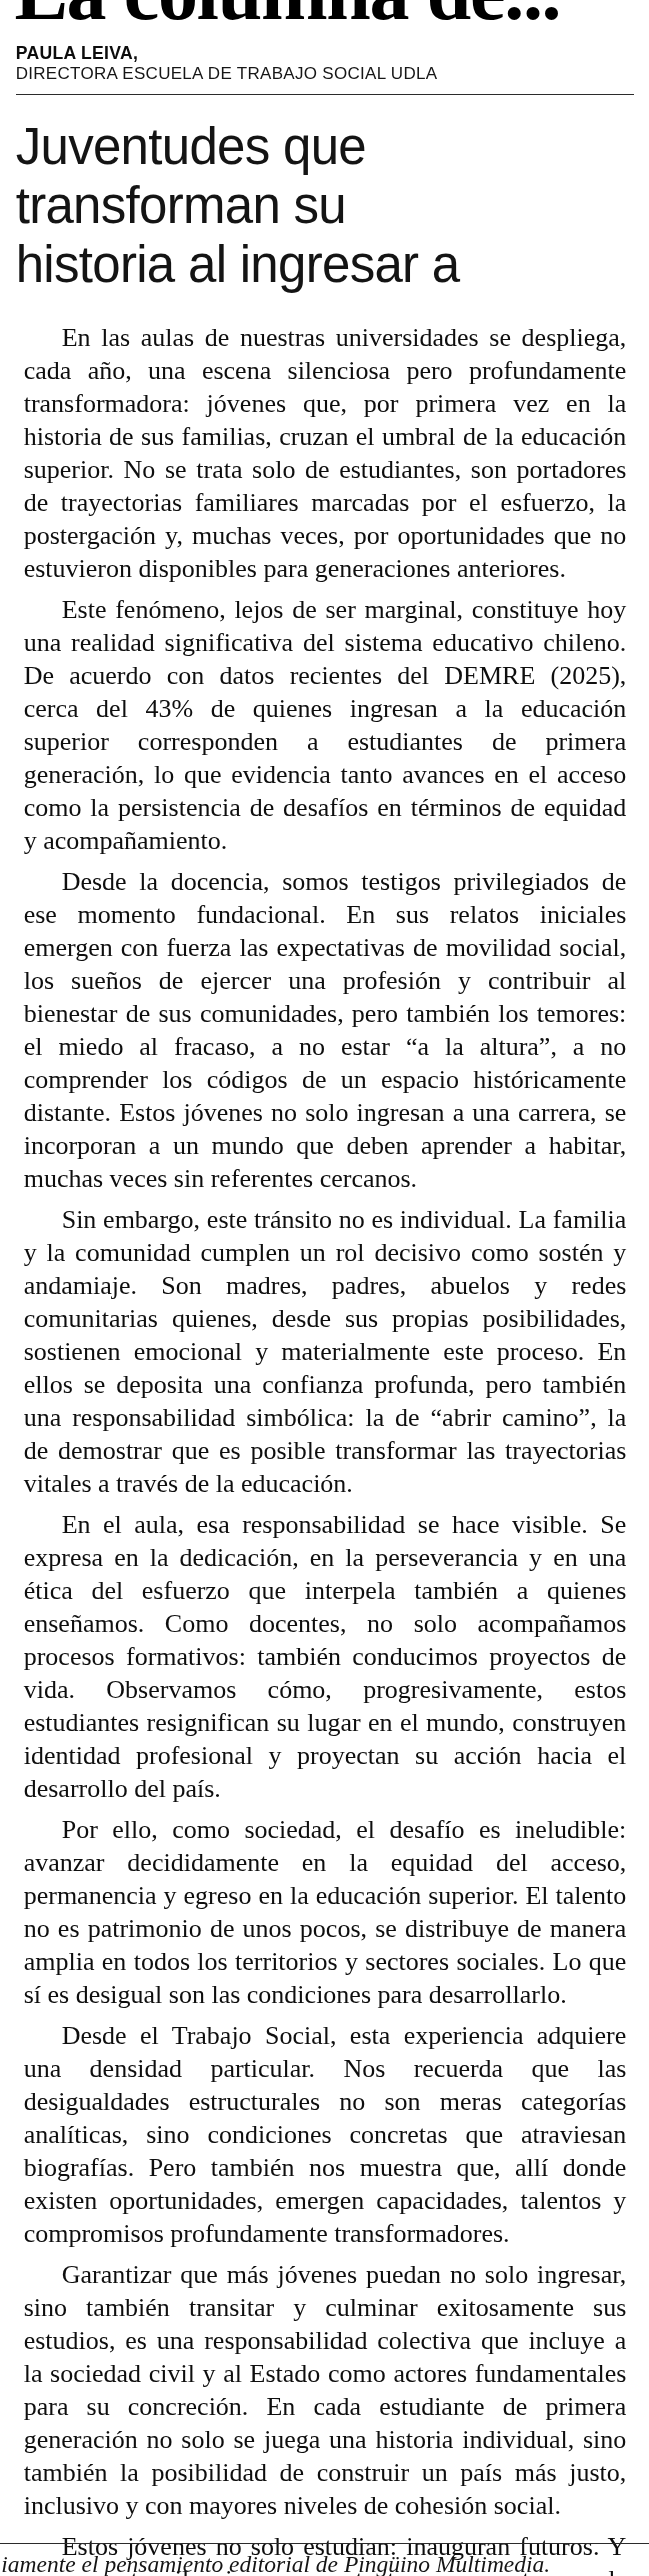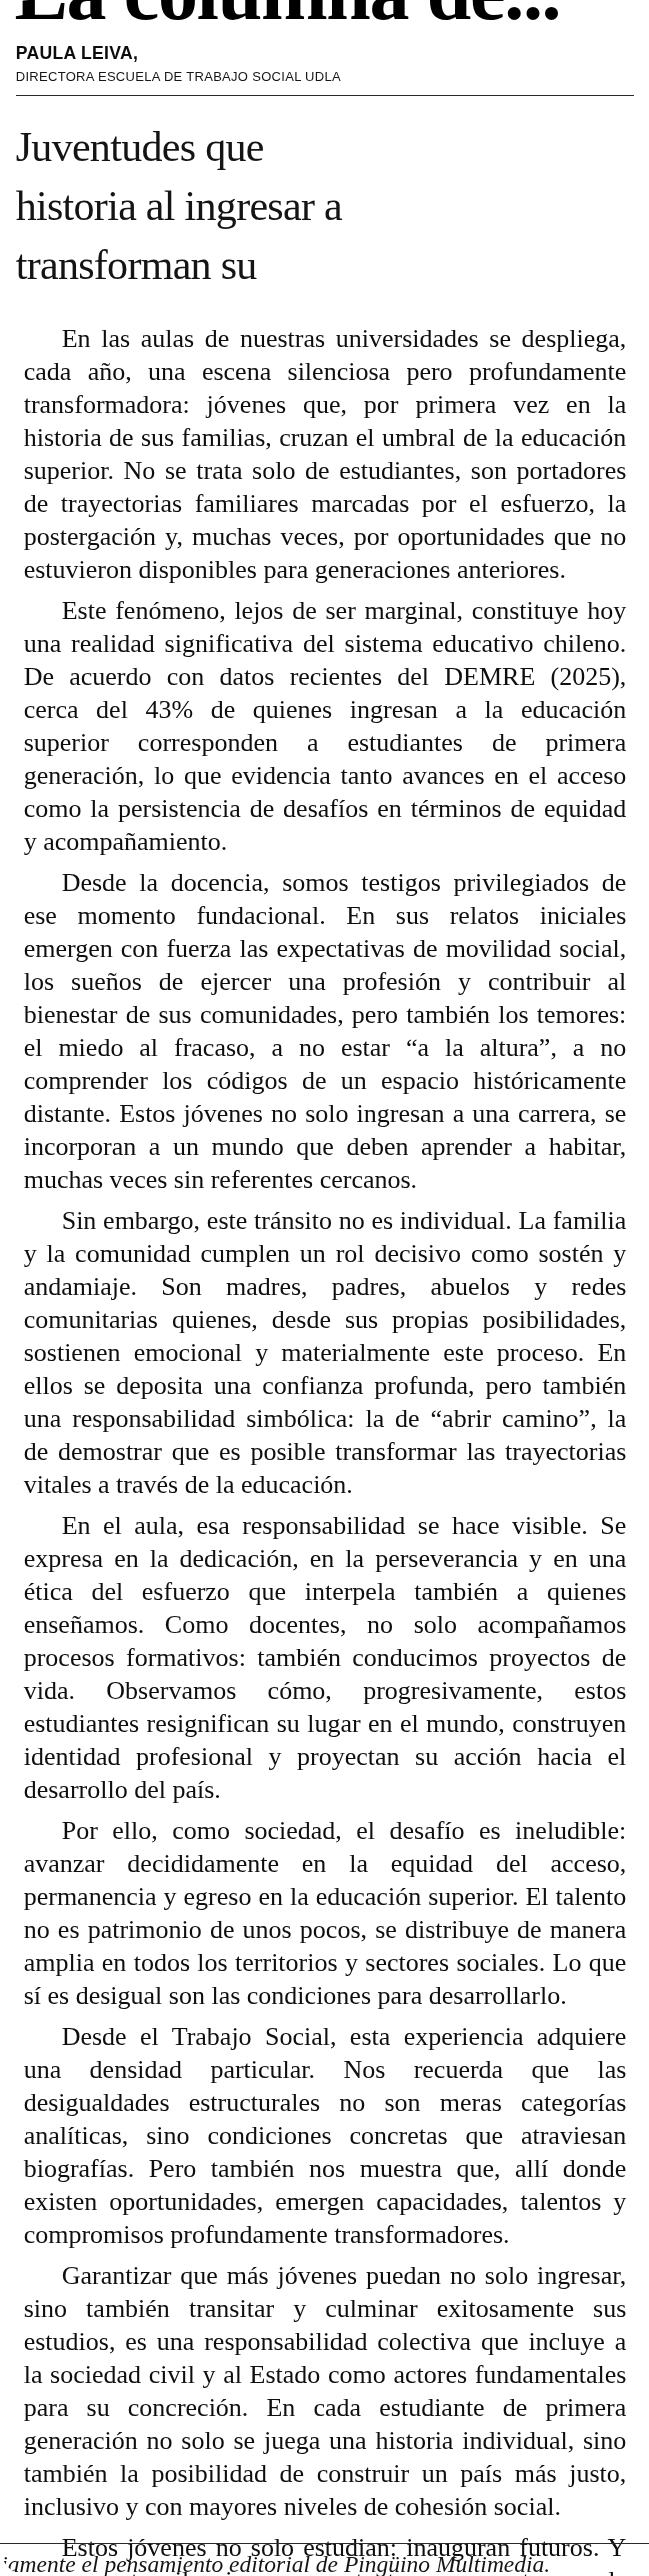--- a/index.html
+++ b/index.html
@@ -10,7 +10,6 @@
     background: #ffffff;
     overflow: hidden;
     color: #101010;
-    border-radius: 29px;
   }
   
   .masthead-clip {

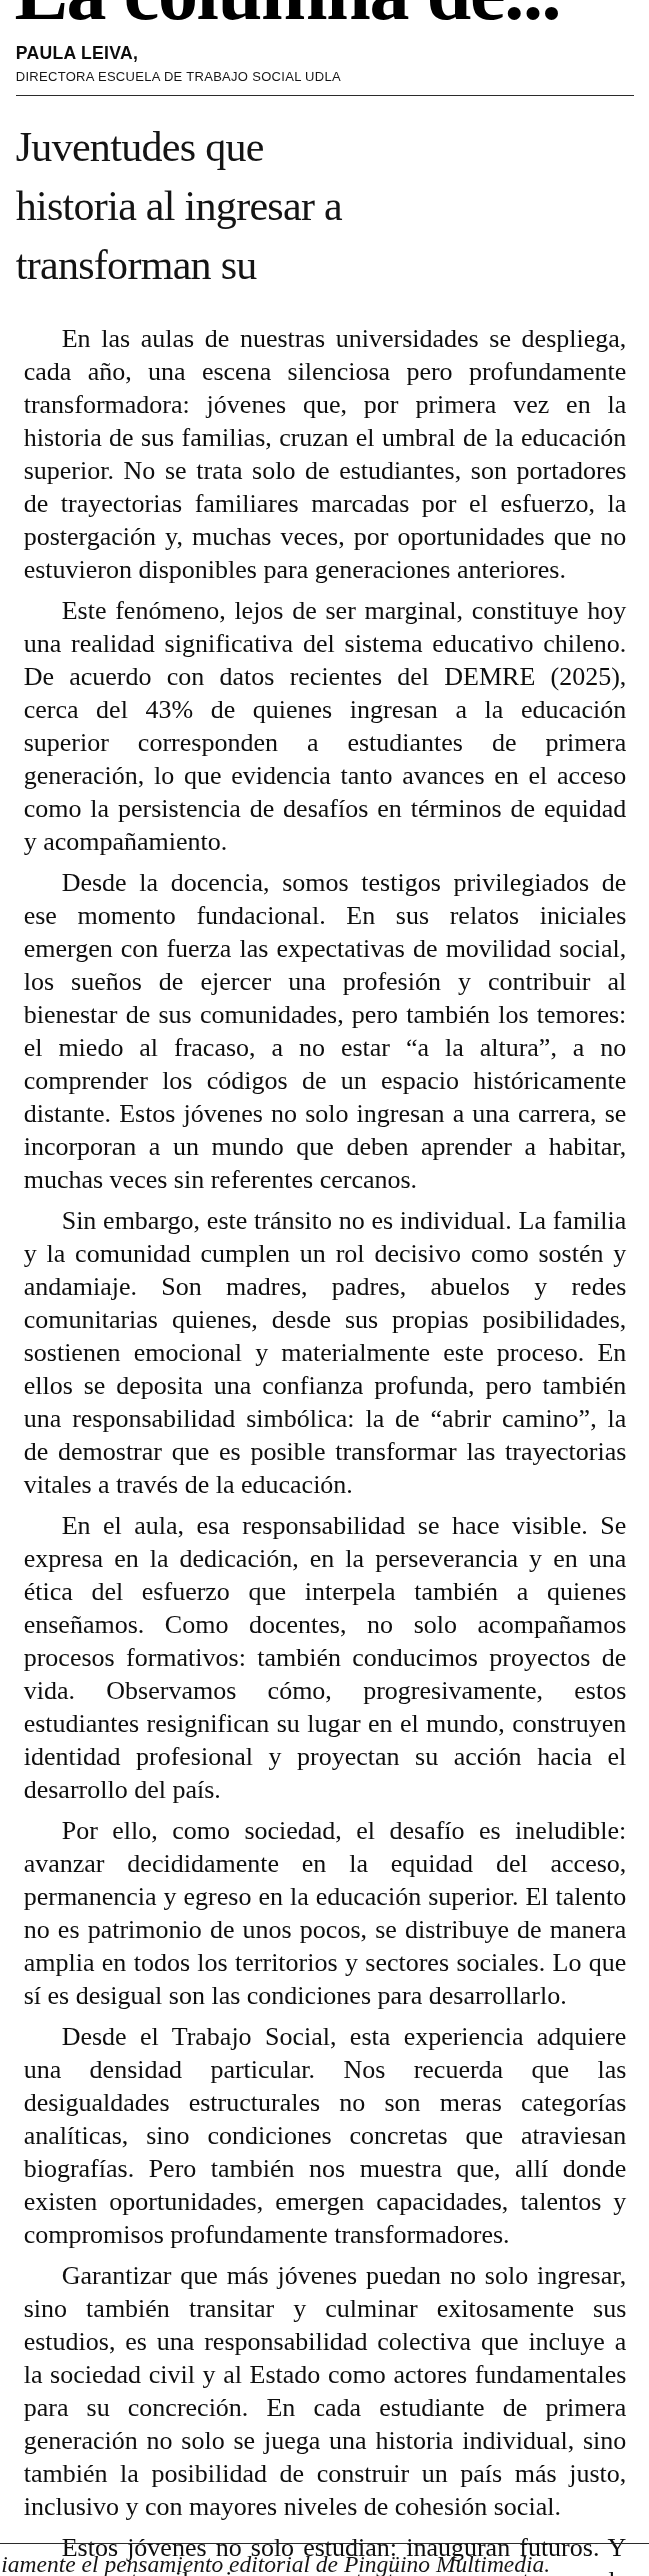--- a/index.html
+++ b/index.html
@@ -42,11 +42,11 @@
     line-height: 1.15;
   }
   .byline-role {
-    font-size: 13px;
+    font-size: 17px;
     font-weight: 400;
     letter-spacing: 0.3px;
     color: #161616;
-    margin-top: 7px;
+    margin-top: 1px;
     line-height: 1.15;
   }
   .rule {

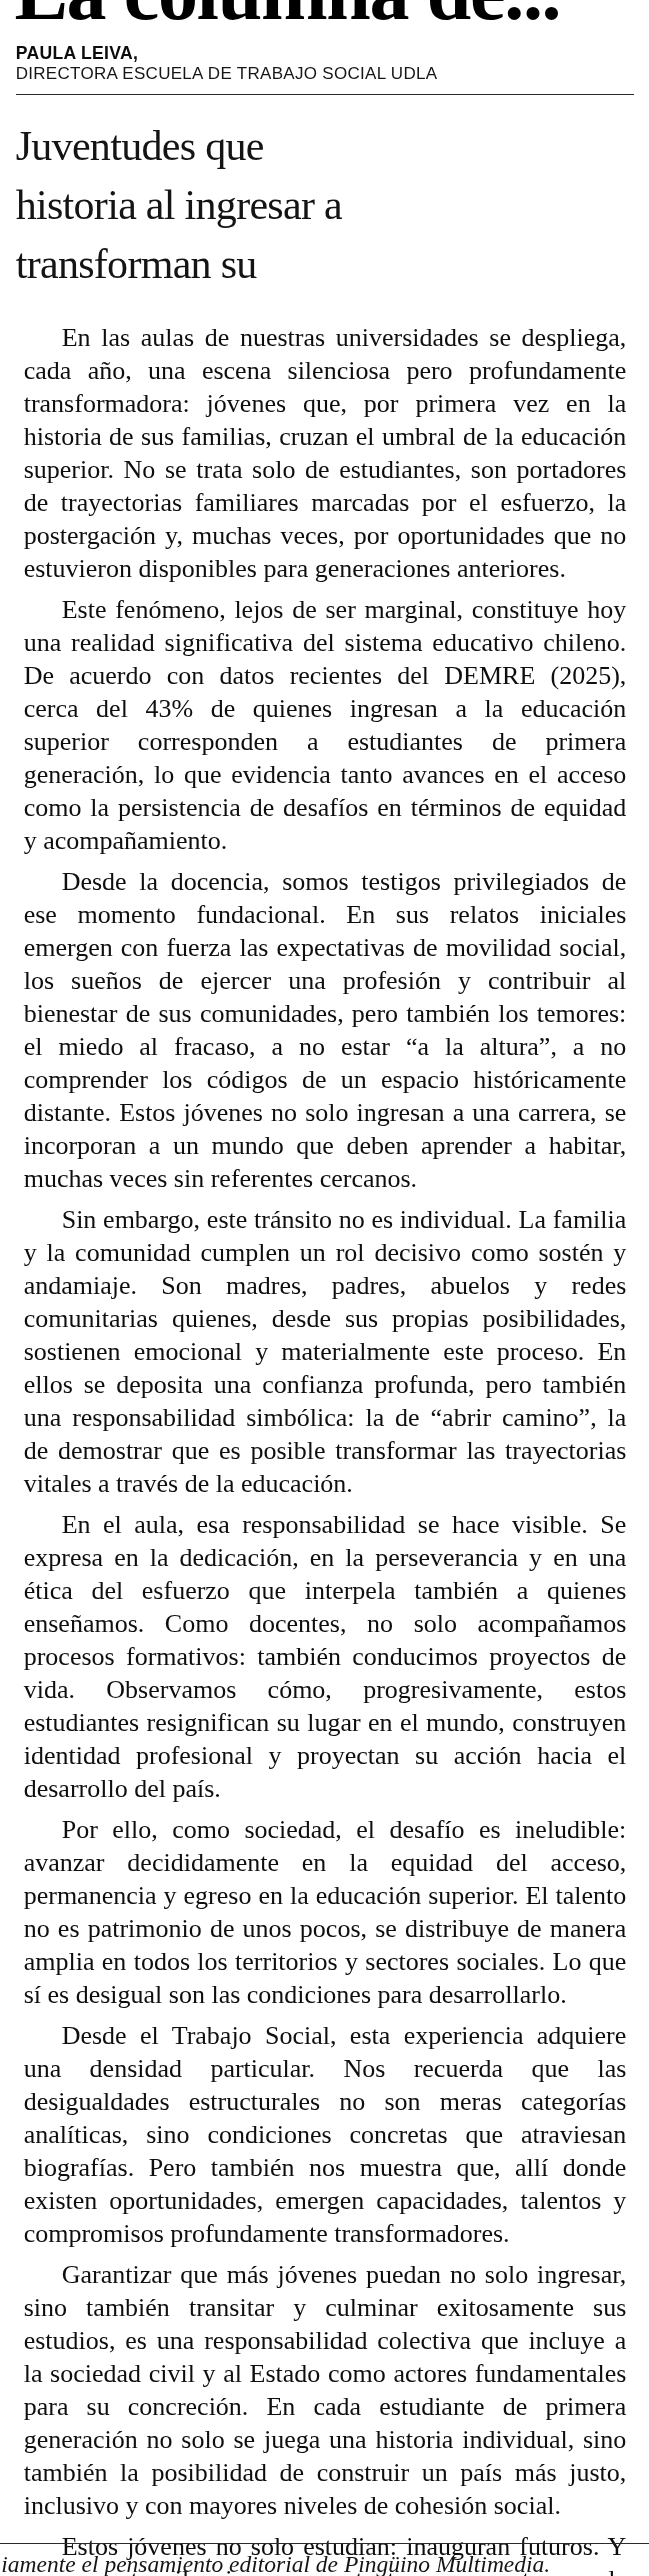--- a/index.html
+++ b/index.html
@@ -57,9 +57,9 @@
   
   .article-title {
     margin: 22px 15.7px 0 15.7px;
-    font-family: Liberation Serif, serif;
+    font-family: Liberation Sans, sans-serif;
     font-weight: 400;
-    font-size: 42px;
+    font-size: 51px;
     line-height: 59px;
     letter-spacing: -0.7px;
     color: #141414;

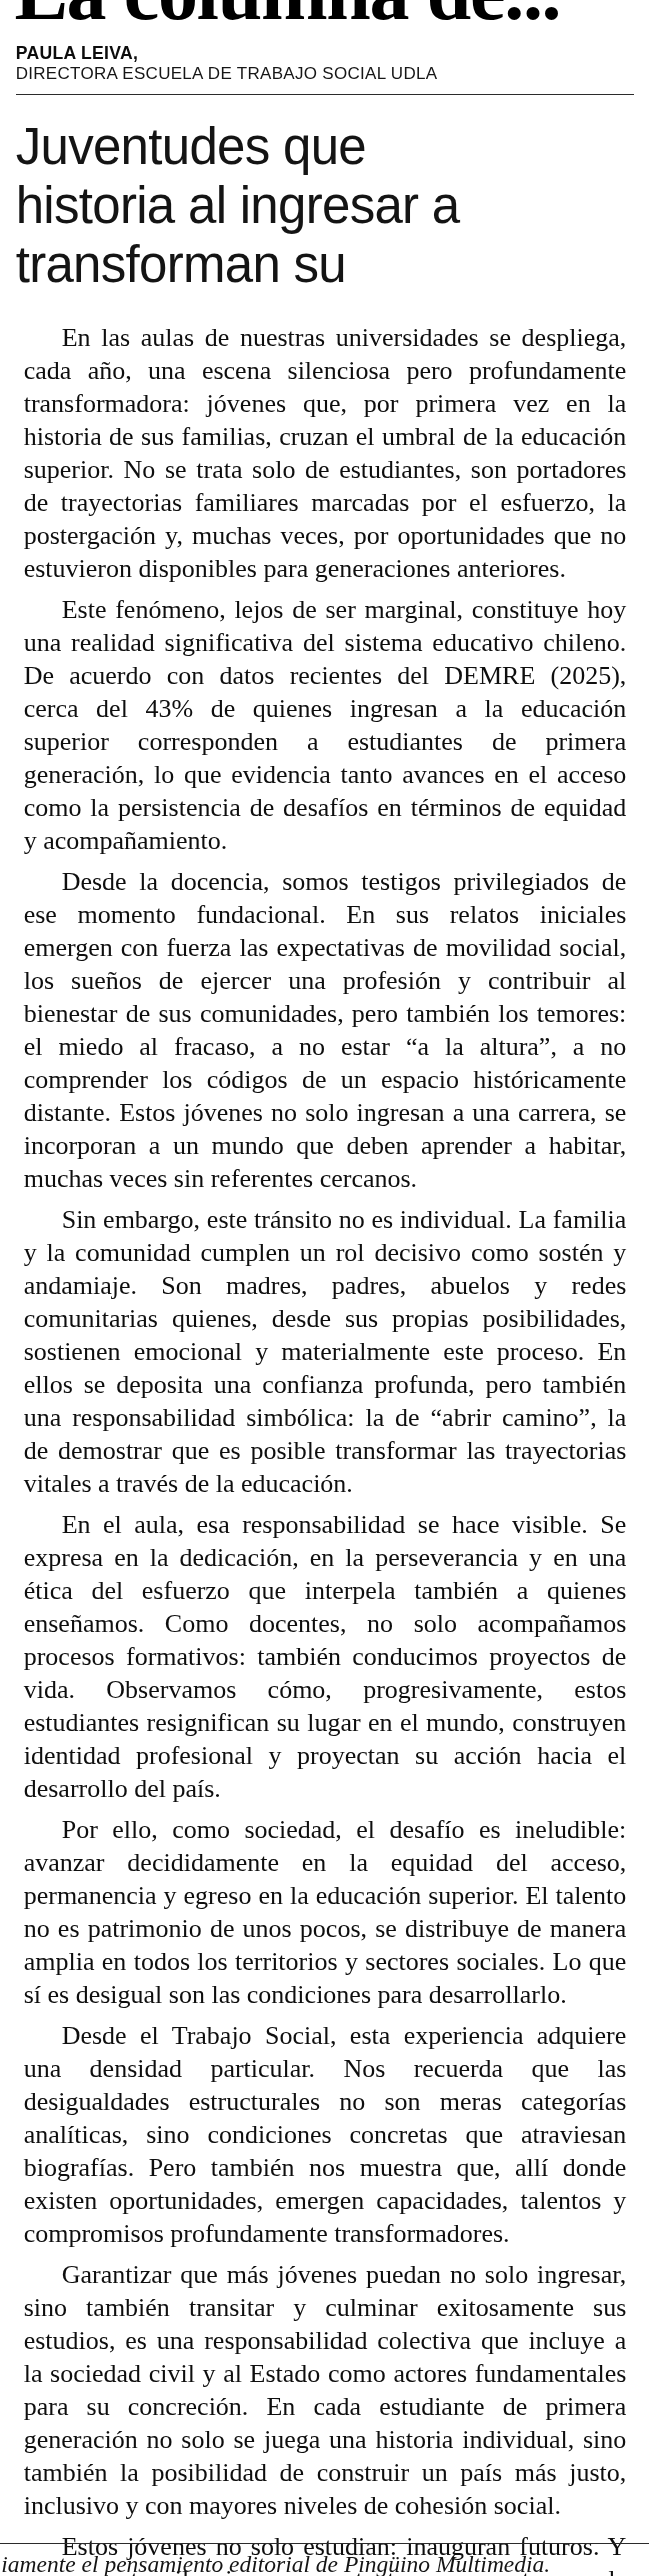--- a/index.html
+++ b/index.html
@@ -119,8 +119,8 @@
 
   <h1 class="article-title">
     <div>Juventudes que</div>
+    <div>transforman su</div>
     <div>historia al ingresar a</div>
-    <div>transforman su</div>
   </h1>
 
   <div class="article-body">

